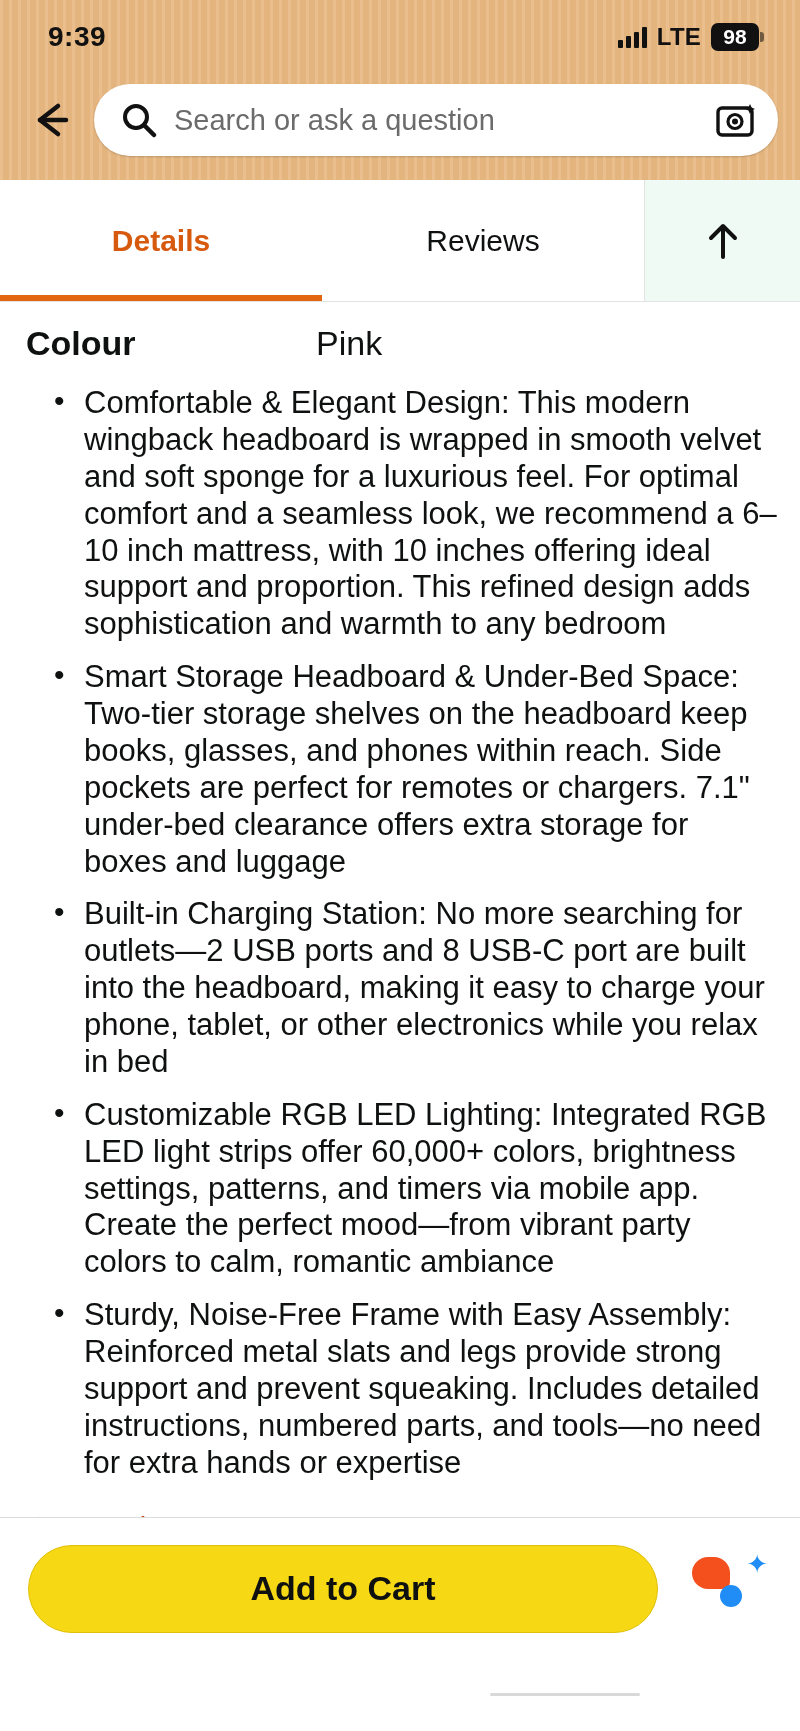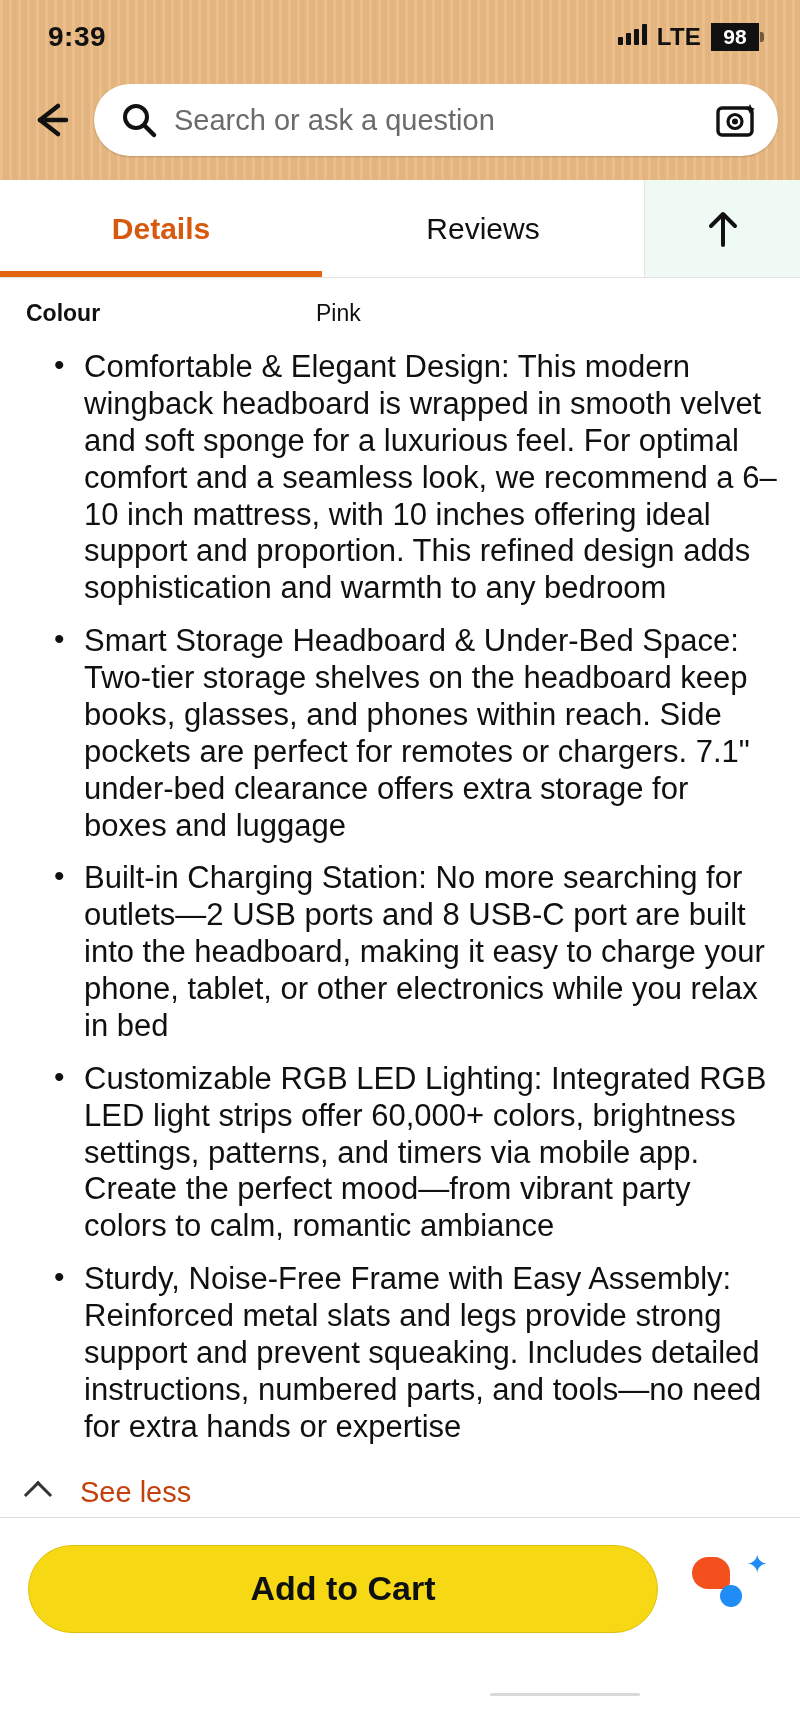--- a/index.html
+++ b/index.html
@@ -45,7 +45,7 @@
   }
   .status-right {
     display: flex;
-    align-items: flex-start;
+    align-items: center;
     gap: 10px;
   }
   .signal {

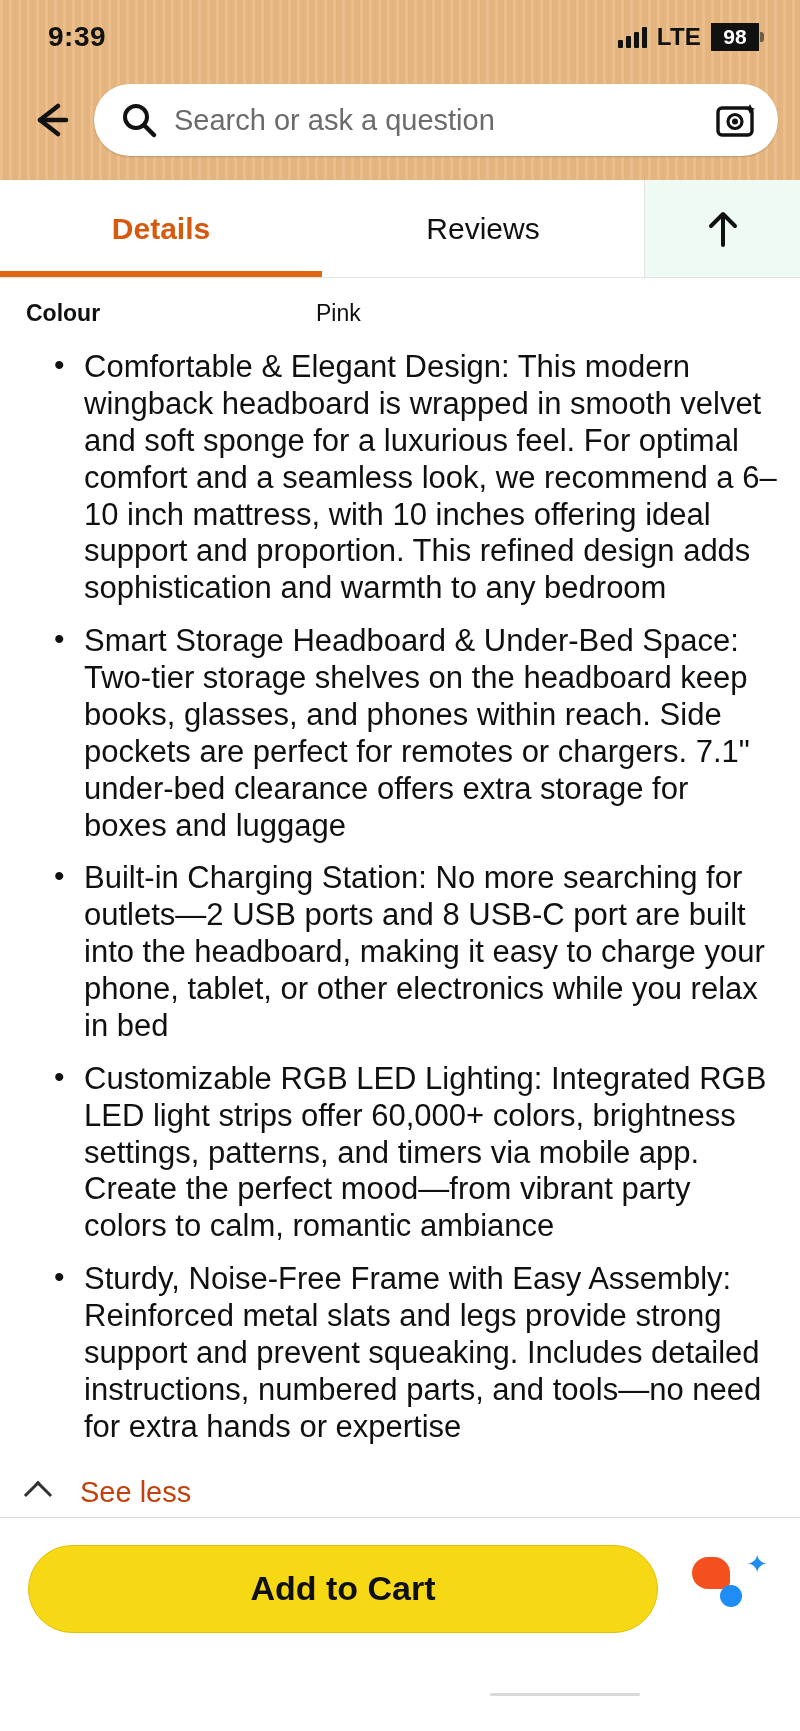--- a/index.html
+++ b/index.html
@@ -75,7 +75,7 @@
     color: #fff;
     font-size: 21px;
     font-weight: bold;
-    border-radius: 0;
+    border-radius: 7px;
     padding: 3px 8px 4px 8px;
     line-height: 1;
     min-width: 48px;

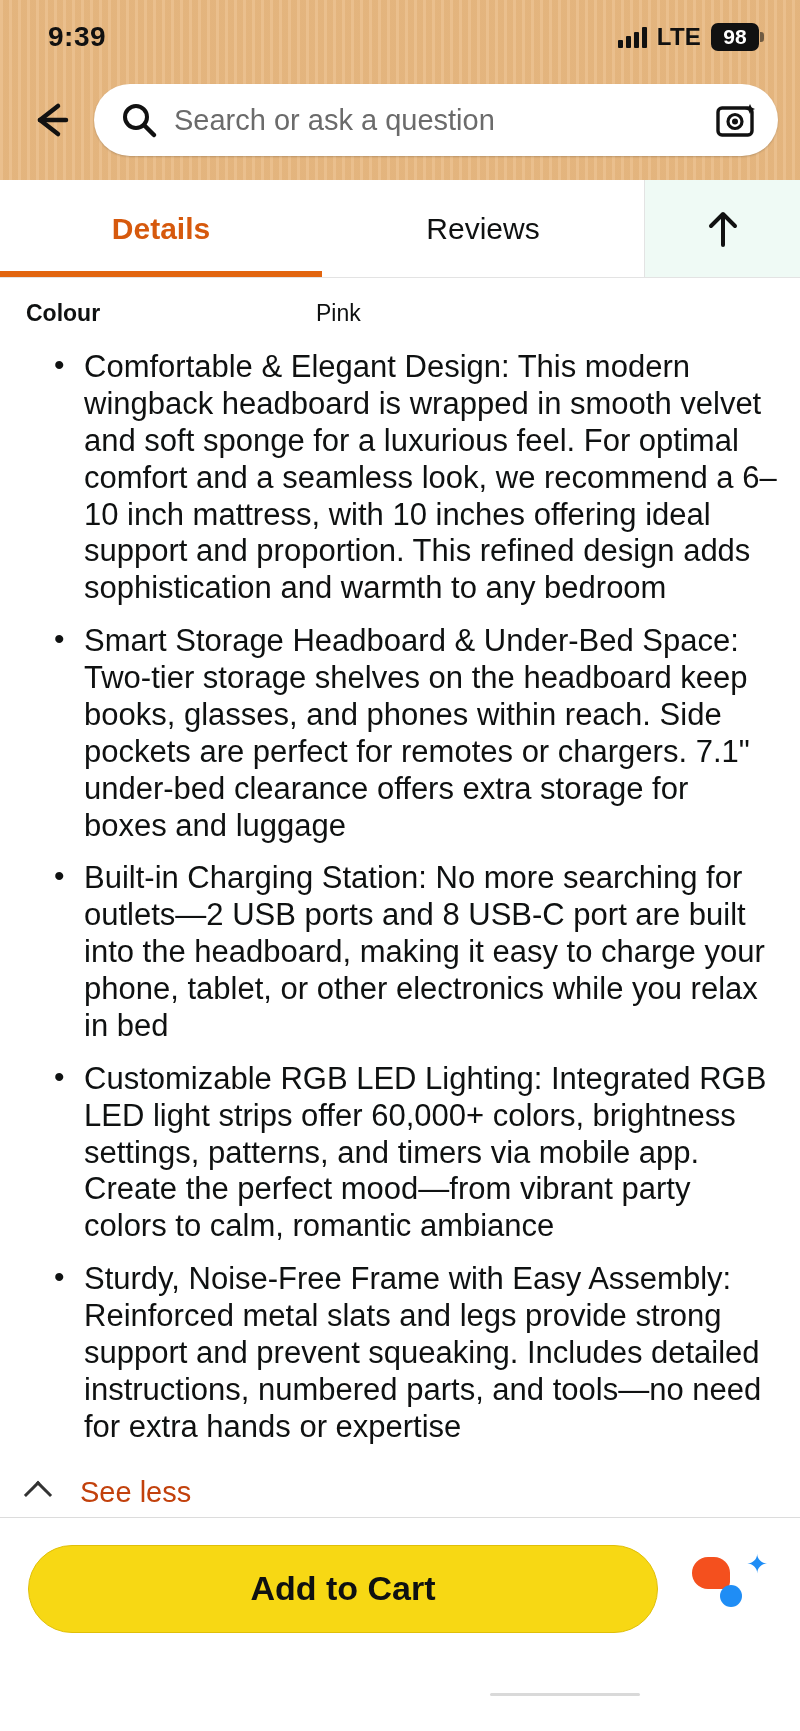--- a/index.html
+++ b/index.html
@@ -126,7 +126,7 @@
   .tabsrow {
     display: flex;
     align-items: stretch;
-    height: 98px;
+    height: 122px;
     background: #ffffff;
     border-bottom: 1px solid #e3e3e3;
     flex: 0 0 auto;

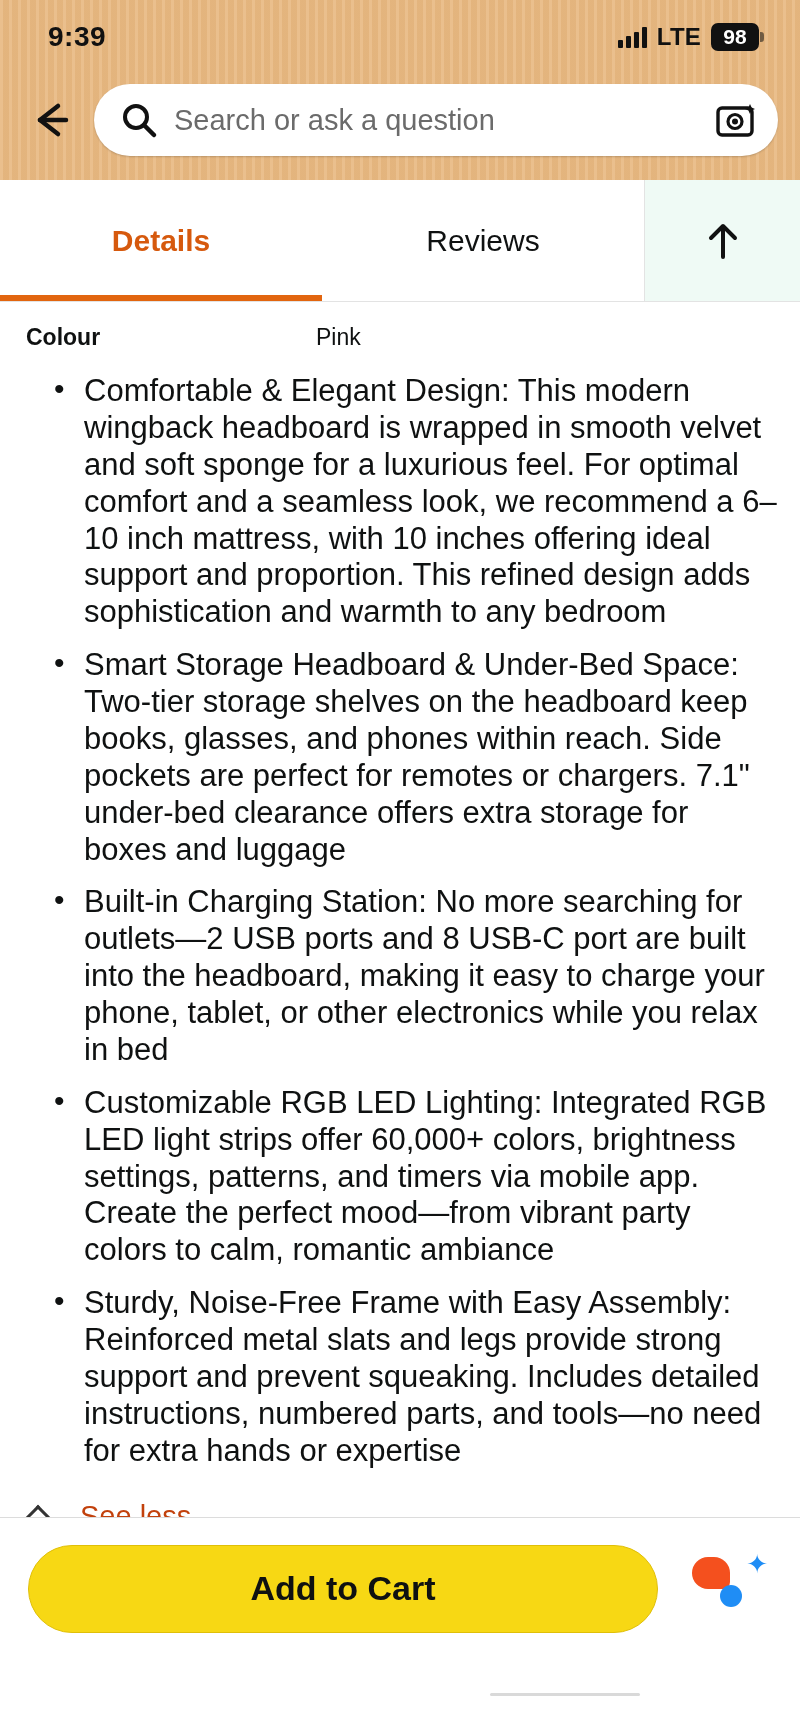--- a/index.html
+++ b/index.html
@@ -171,7 +171,7 @@
     display: flex;
     align-items: flex-start;
     padding: 22px 4px 10px 4px;
-    font-size: 23px;
+    font-size: 34px;
   }
   .attr-label {
     font-weight: bold;

